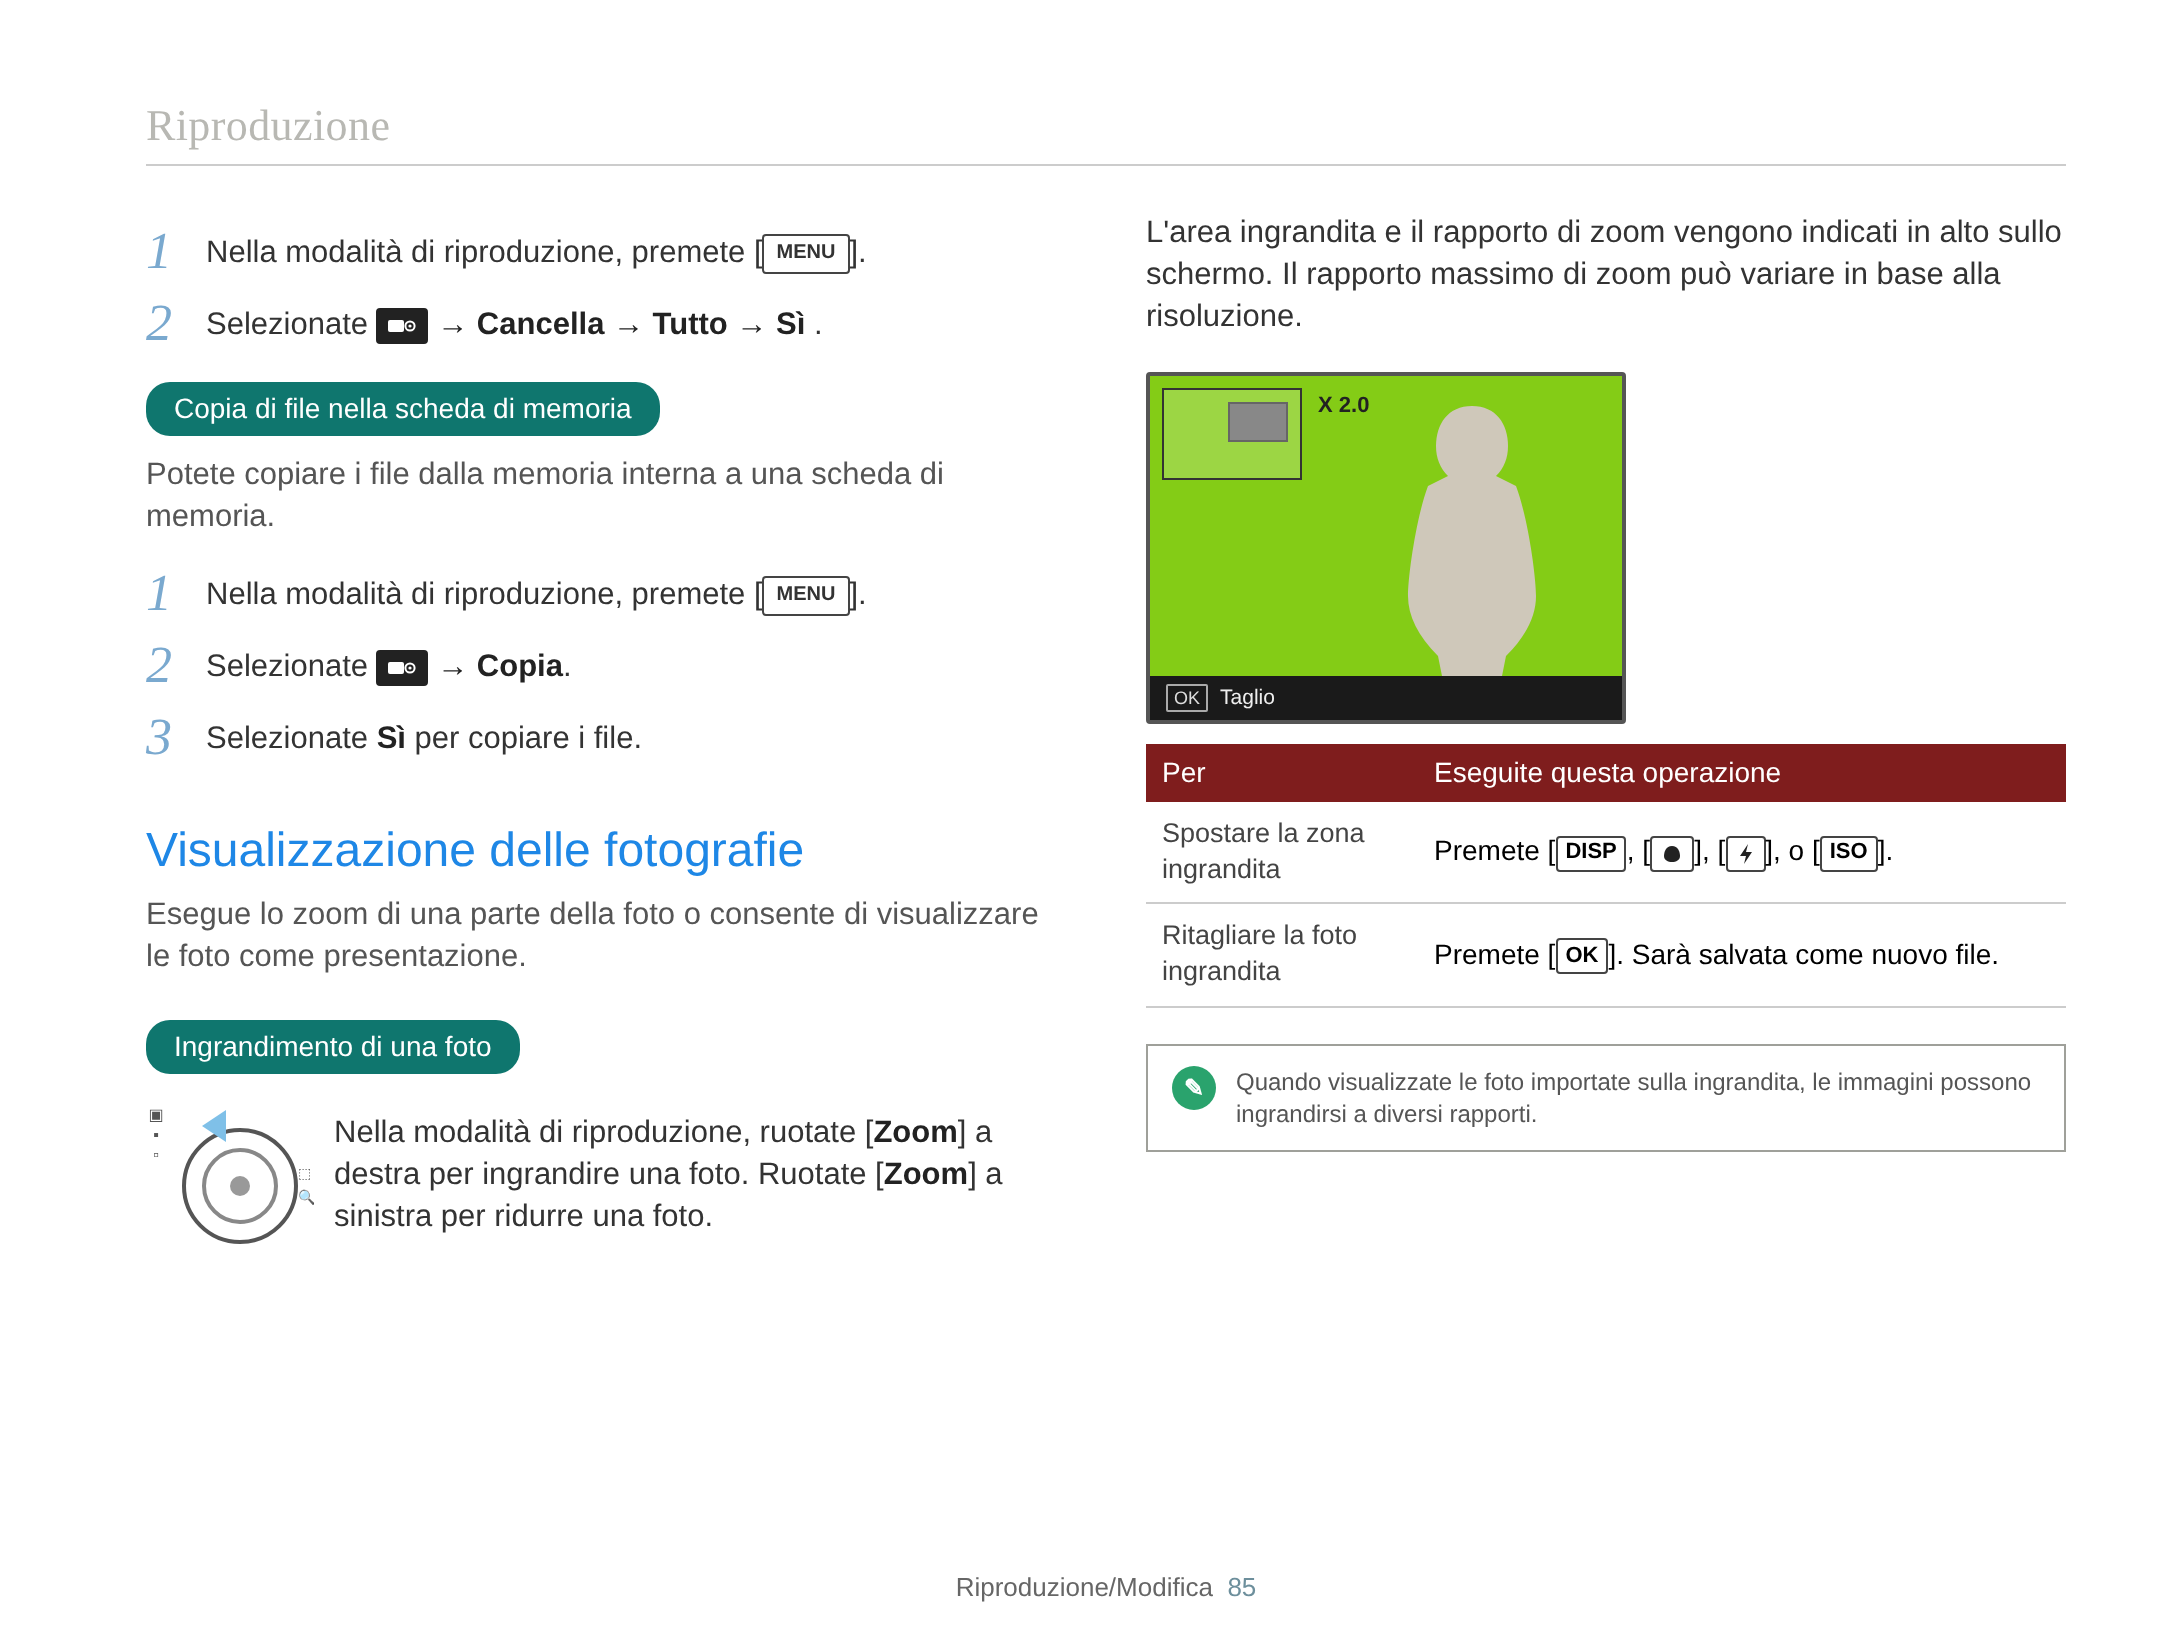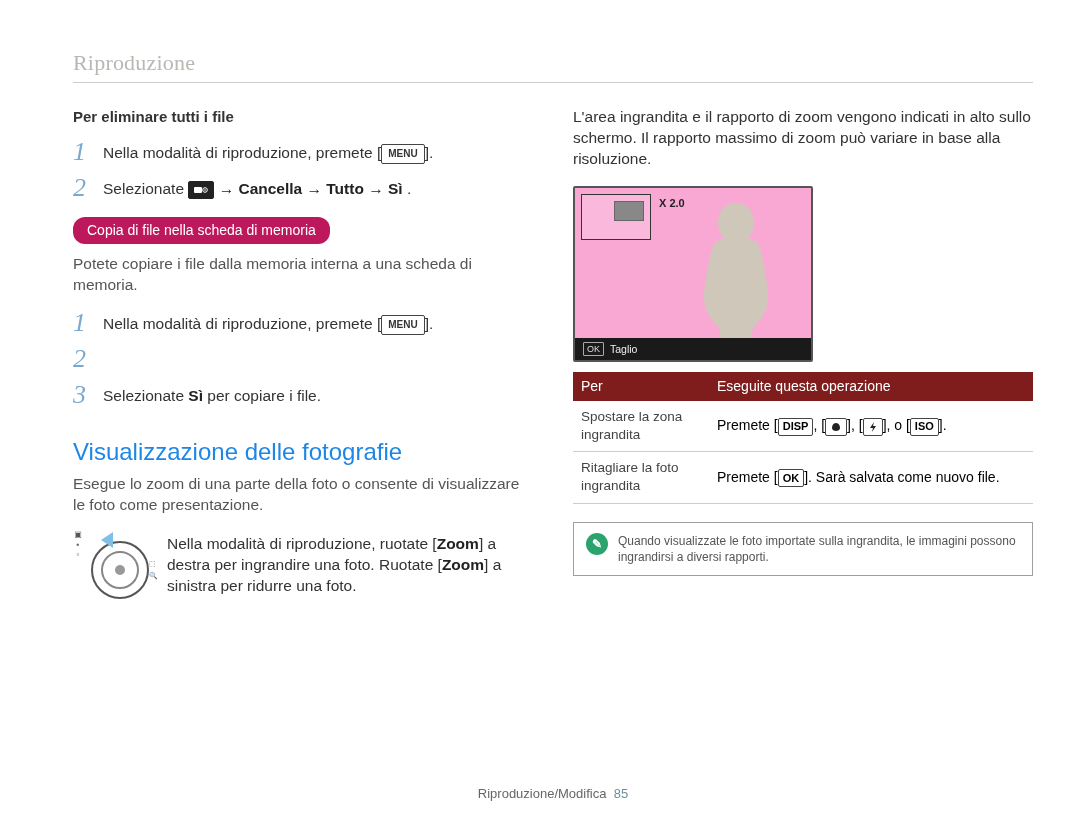--- a/index.html
+++ b/index.html
@@ -262,7 +262,6 @@
 
     <div class="col">
 
-      <div class="subhead">Per eliminare tutti i file</div>
 
       
       <div class="step">

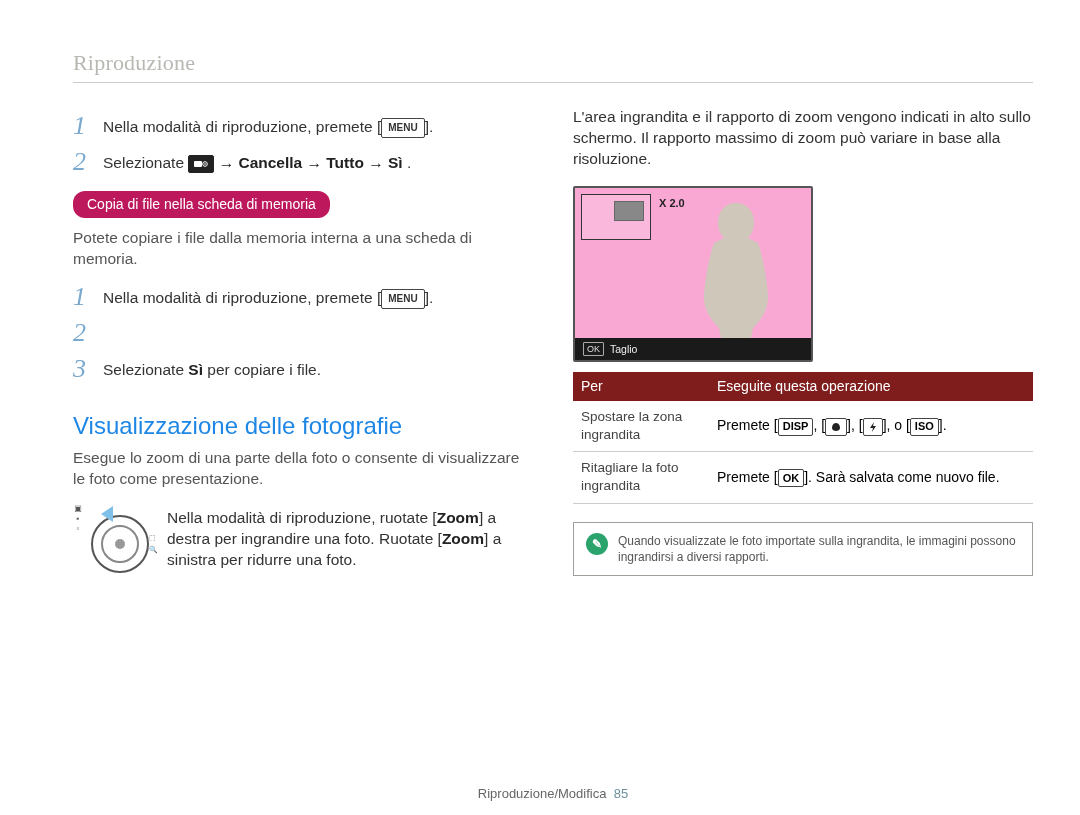--- a/index.html
+++ b/index.html
@@ -92,7 +92,7 @@
   }
   .pill {
     display:inline-block;
-    background:#be185d;
+    background:#0f766e;
     color:#fff;
     font-size:14px;
     padding:4px 14px;

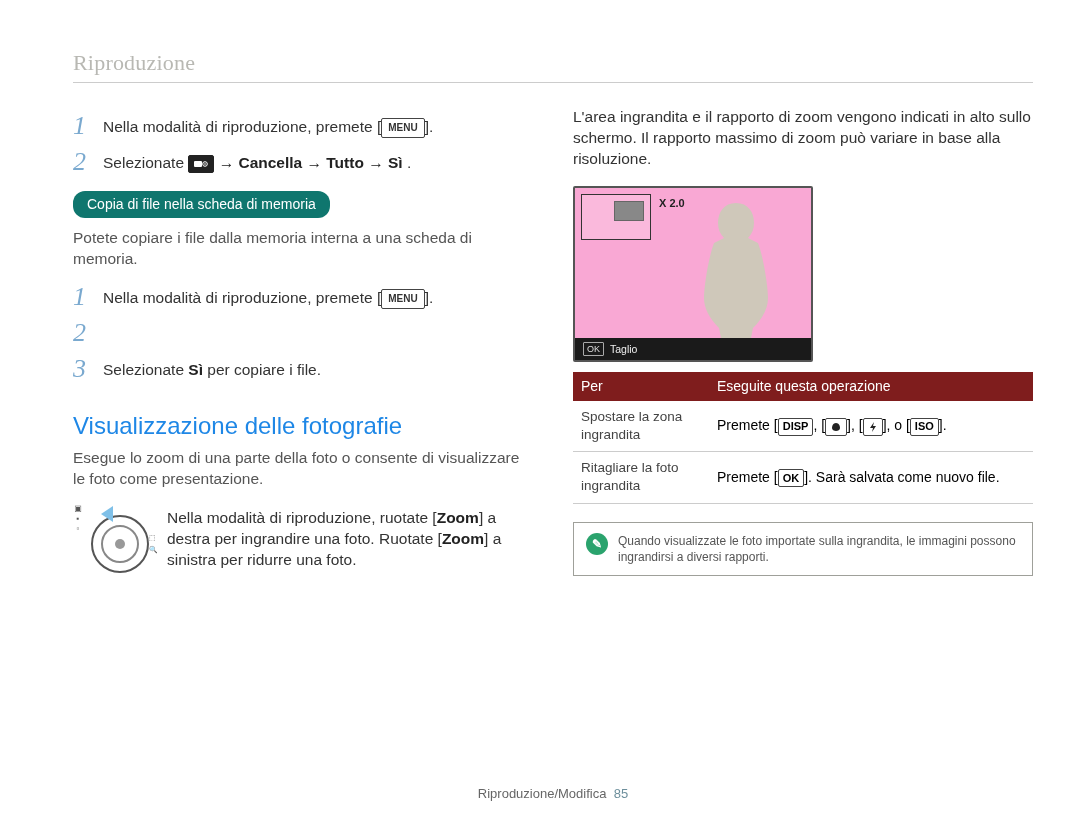--- a/index.html
+++ b/index.html
@@ -141,7 +141,7 @@
     margin:16px 0 10px 0;
     box-sizing:border-box;
     position:relative;
-    background:#f9a8d4;
+    background:#84cc16;
   }
   .preview-inner {
     position:relative;

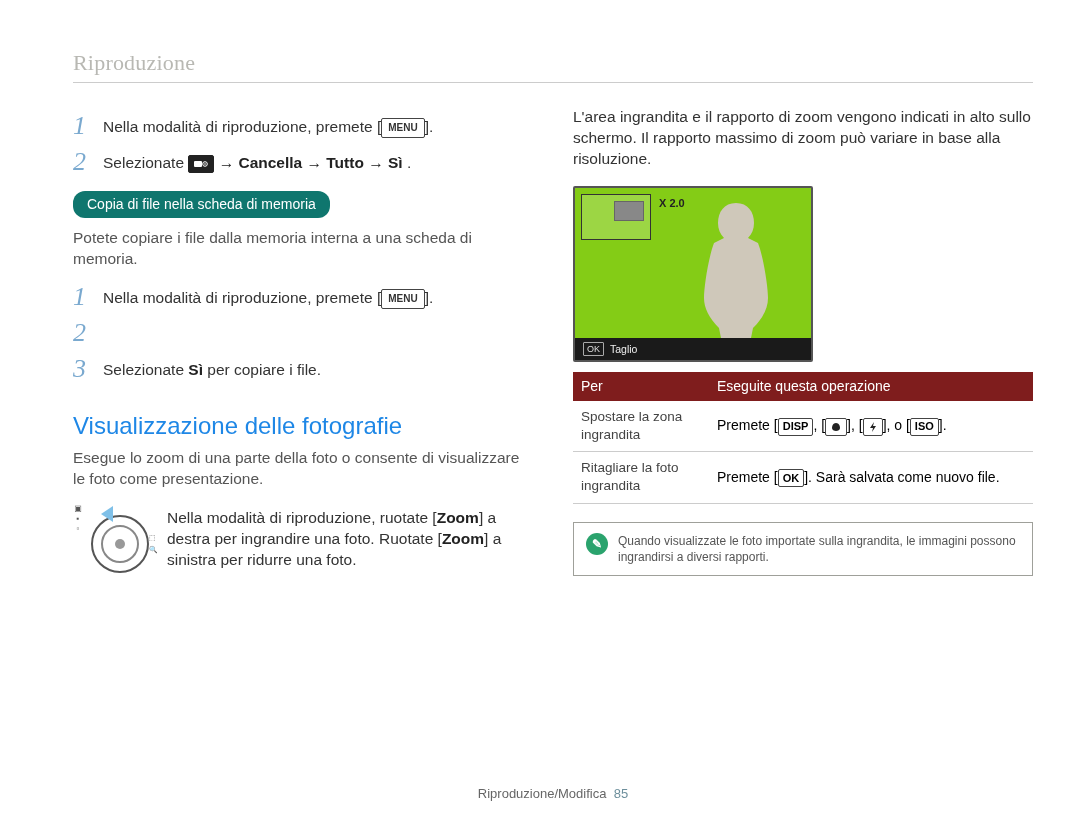--- a/index.html
+++ b/index.html
@@ -300,6 +300,17 @@
       
       <div class="step">
         <div class="step-num">2</div>
+        <div class="step-body">
+          <span>Selezionate </span>
+          <span class="btn-box icon">
+            <svg width="14" height="10" viewBox="0 0 14 10">
+                <rect x="0" y="2" width="8" height="6" rx="1" fill="#fff"></rect>
+                <circle cx="11" cy="5" r="2.3" fill="none" stroke="#fff" stroke-width="1"></circle>
+                <circle cx="11" cy="5" r="0.8" fill="#fff"></circle>
+              </svg>
+          </span>
+          <b> → Copia</b><span>.</span>
+        </div>
       </div>
       
       <div class="step">

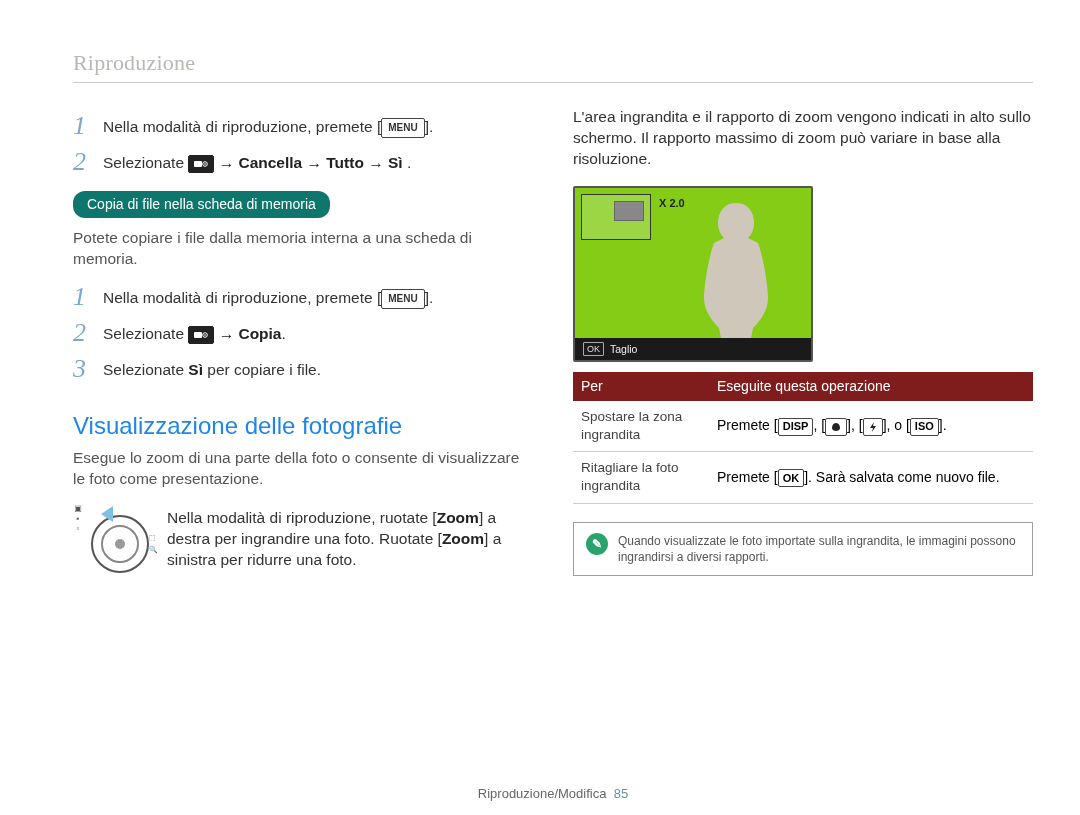--- a/index.html
+++ b/index.html
@@ -323,6 +323,7 @@
       <div class="section-title">Visualizzazione delle fotografie</div>
       <div class="body-text">Esegue lo zoom di una parte della foto o consente di visualizzare le foto come presentazione.</div>
 
+      <div class="pill">Ingrandimento di una foto</div>
 
       <div class="zoom-row">
         <div class="zoom-area">

